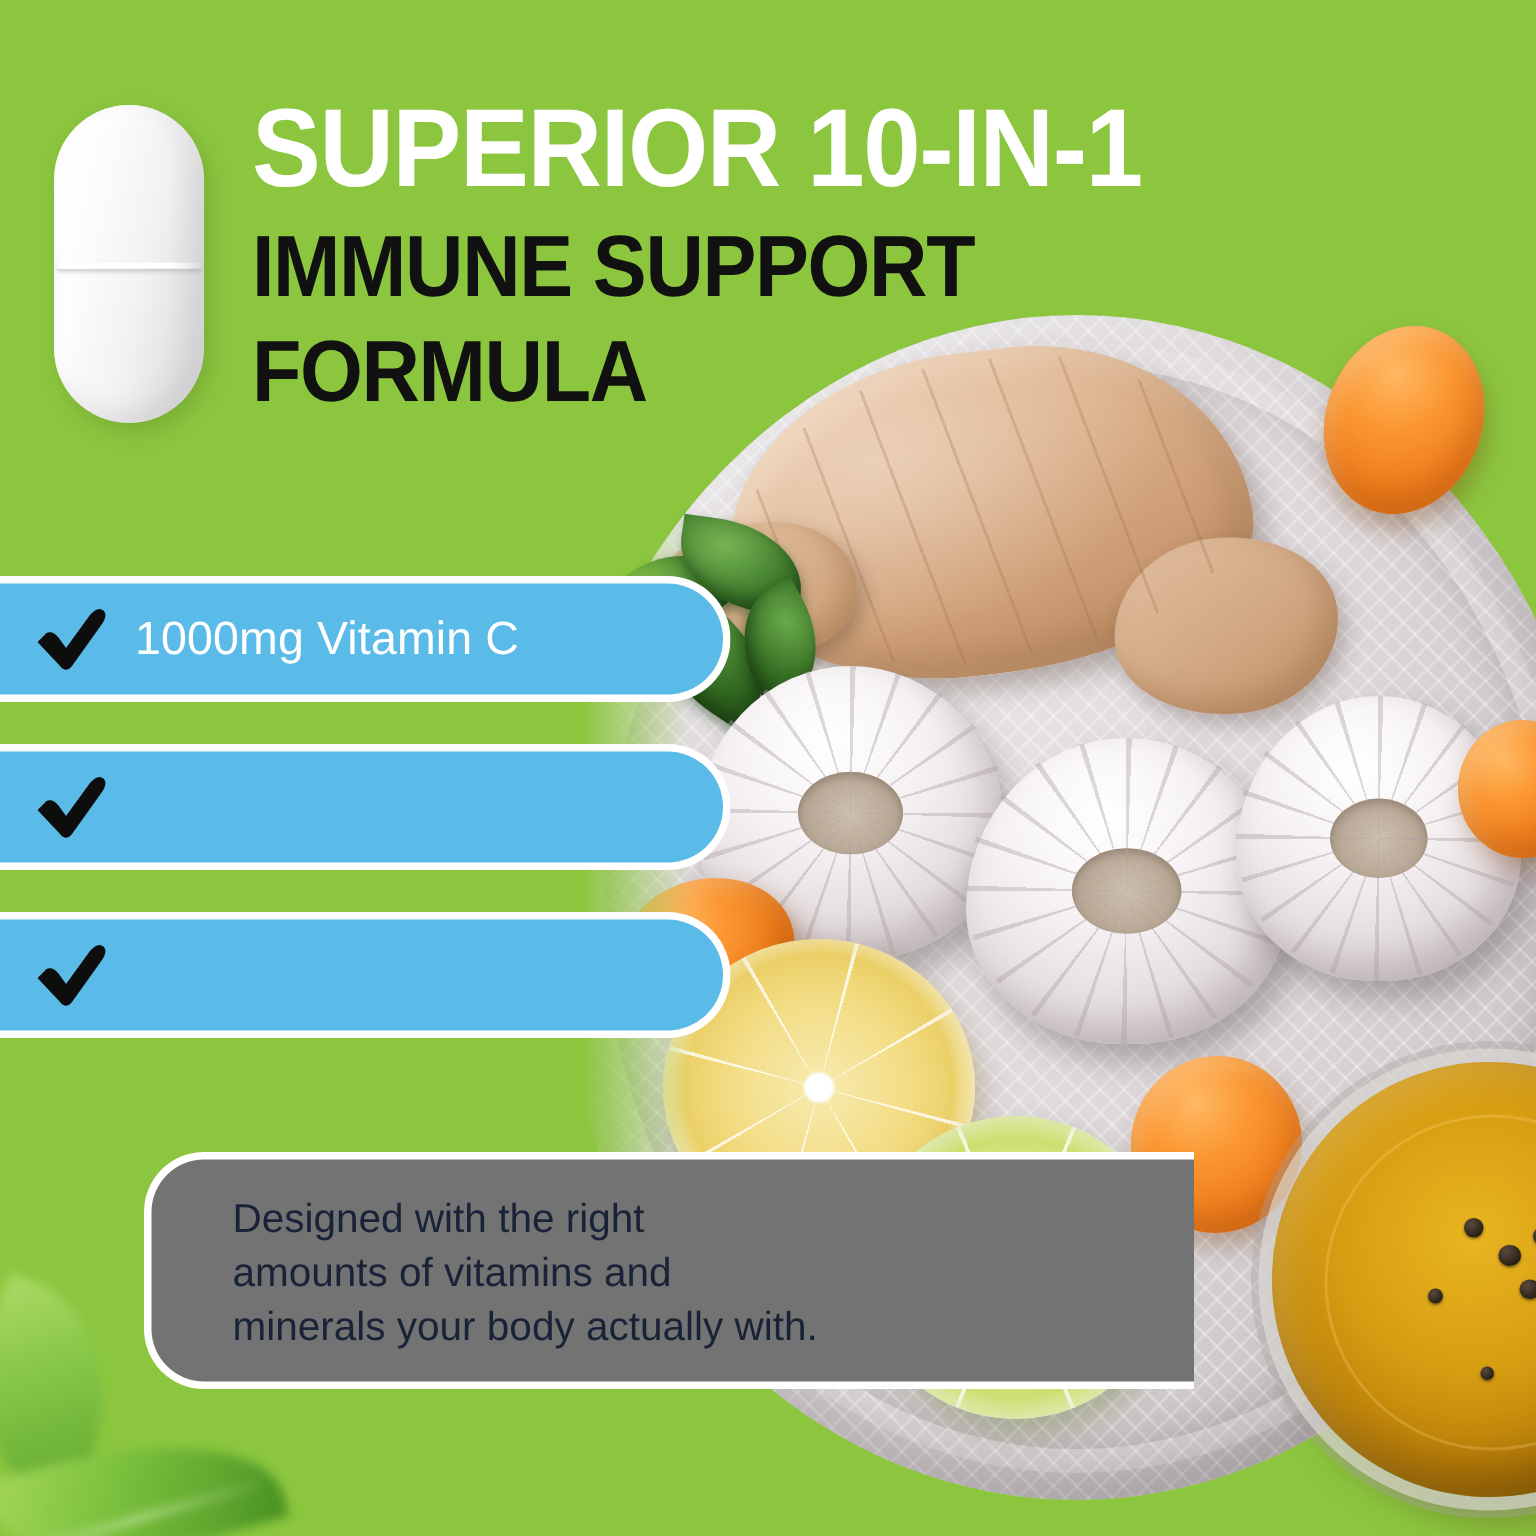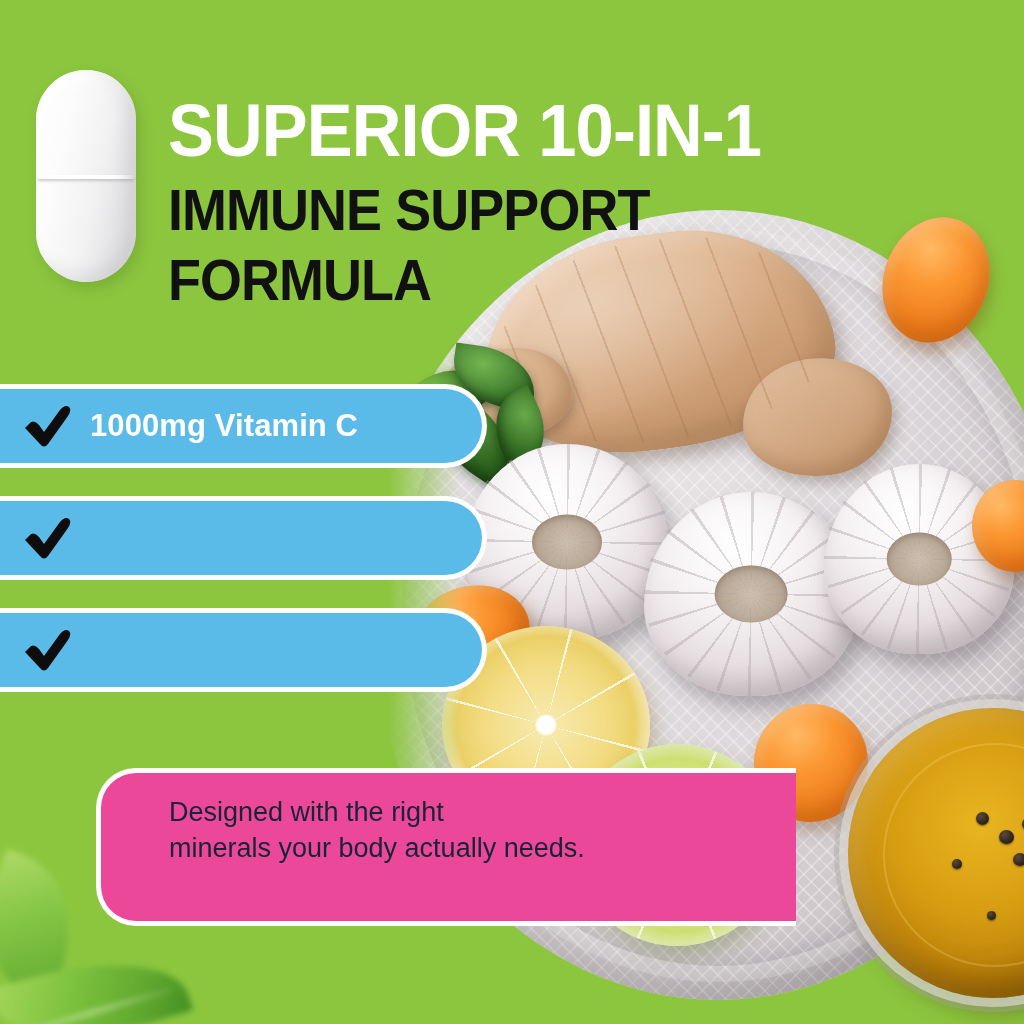--- a/index.html
+++ b/index.html
@@ -201,7 +201,6 @@
     position:absolute;
     left:168px; top:62px;
     width:760px;
-    margin-top:32px;
   }
   .h-line{
     font-weight:bold;

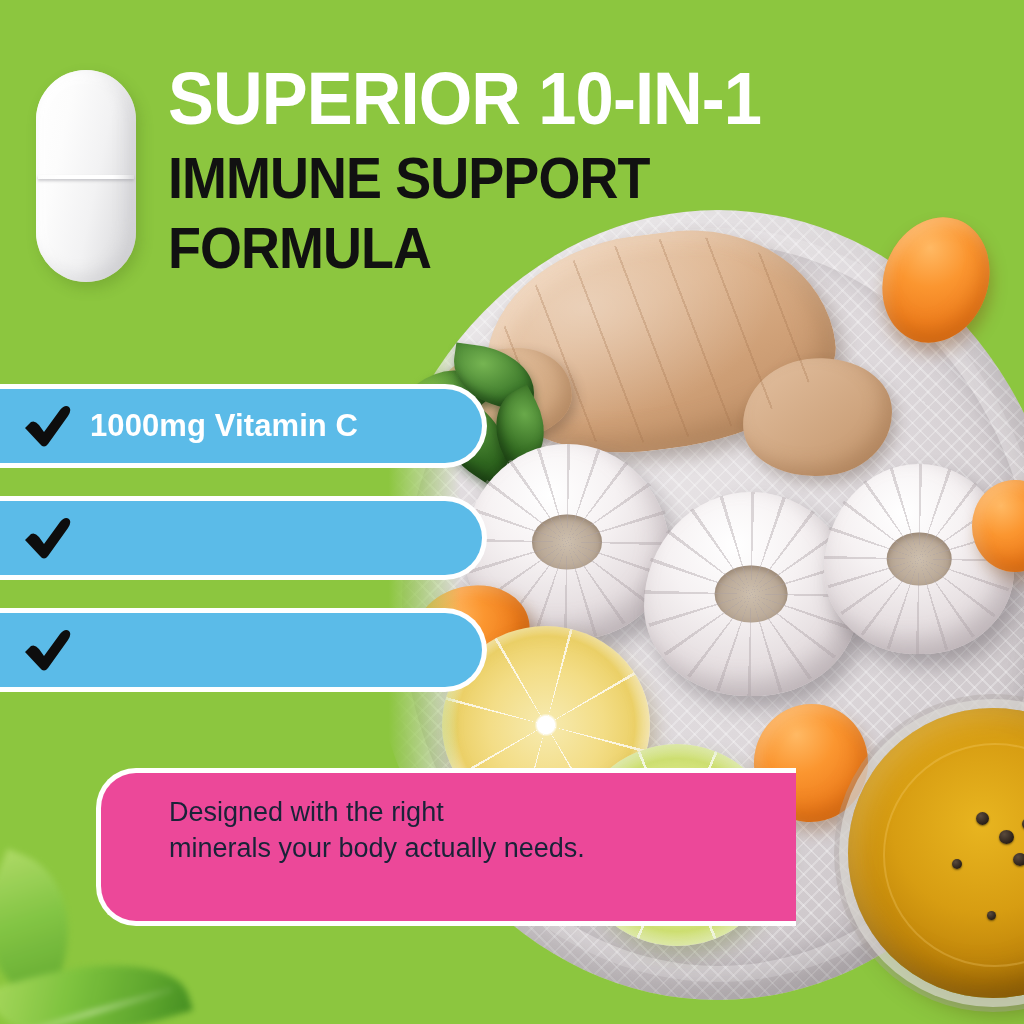--- a/index.html
+++ b/index.html
@@ -241,7 +241,7 @@
   .check svg{ display:block; width:52px; height:44px; }
   .feature-label{
     font-size:31px;
-    font-weight:700;
+    font-weight:400;
     color:#ffffff;
     letter-spacing:.1px;
     white-space:nowrap;

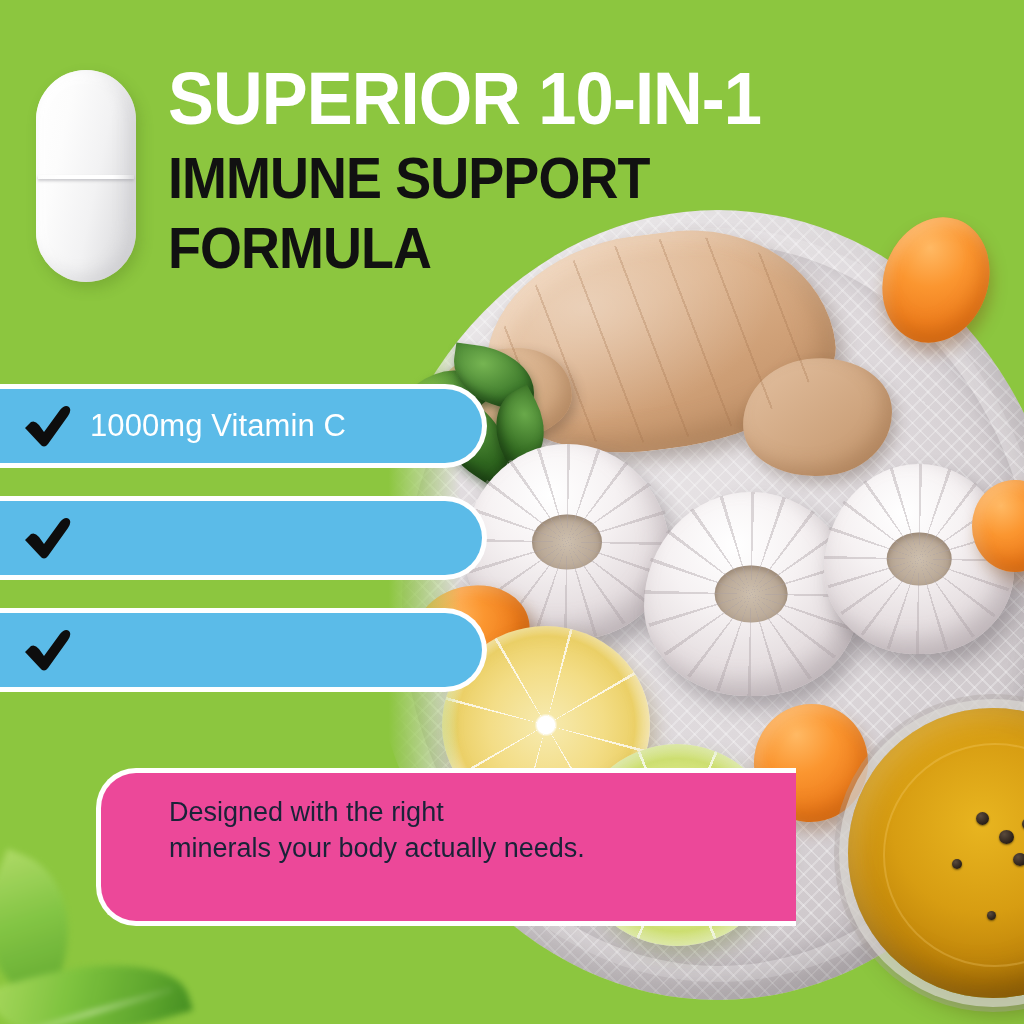--- a/index.html
+++ b/index.html
@@ -252,11 +252,11 @@
     position:absolute;
     left:96px; top:768px;
     width:700px; height:158px;
-    background:#ec4899;
+    background:#737373;
     border:5px solid #ffffff;
     border-right:none;
     border-radius:40px 0 0 40px;
-    padding:21px 24px 0 68px;
+    padding:21px 24px 0 54px;
   }
   .descbox p{
     font-size:27px;

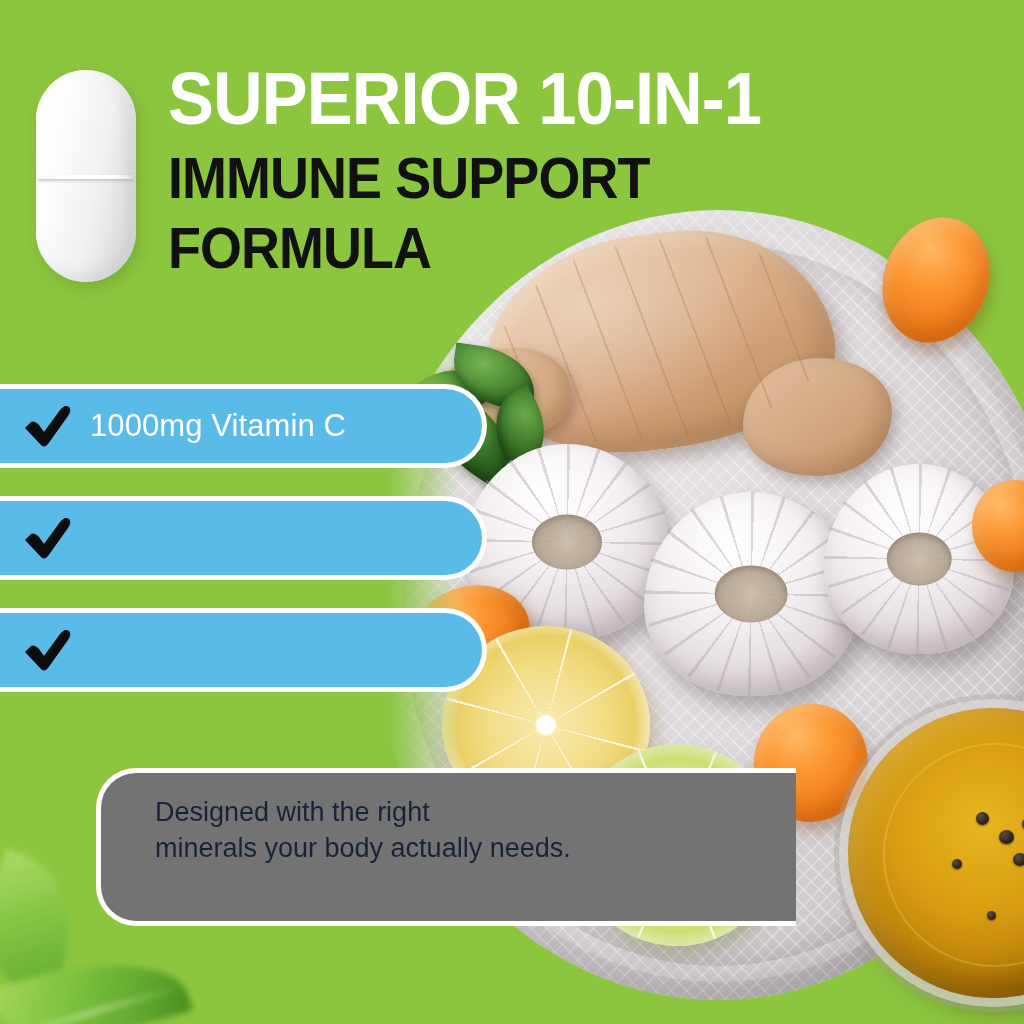--- a/index.html
+++ b/index.html
@@ -388,6 +388,7 @@
 
   <div class="descbox">
     <p>Designed with the right</p>
+    <p>amounts of vitamins and</p>
     <p>minerals your body actually needs.</p>
   </div>
 

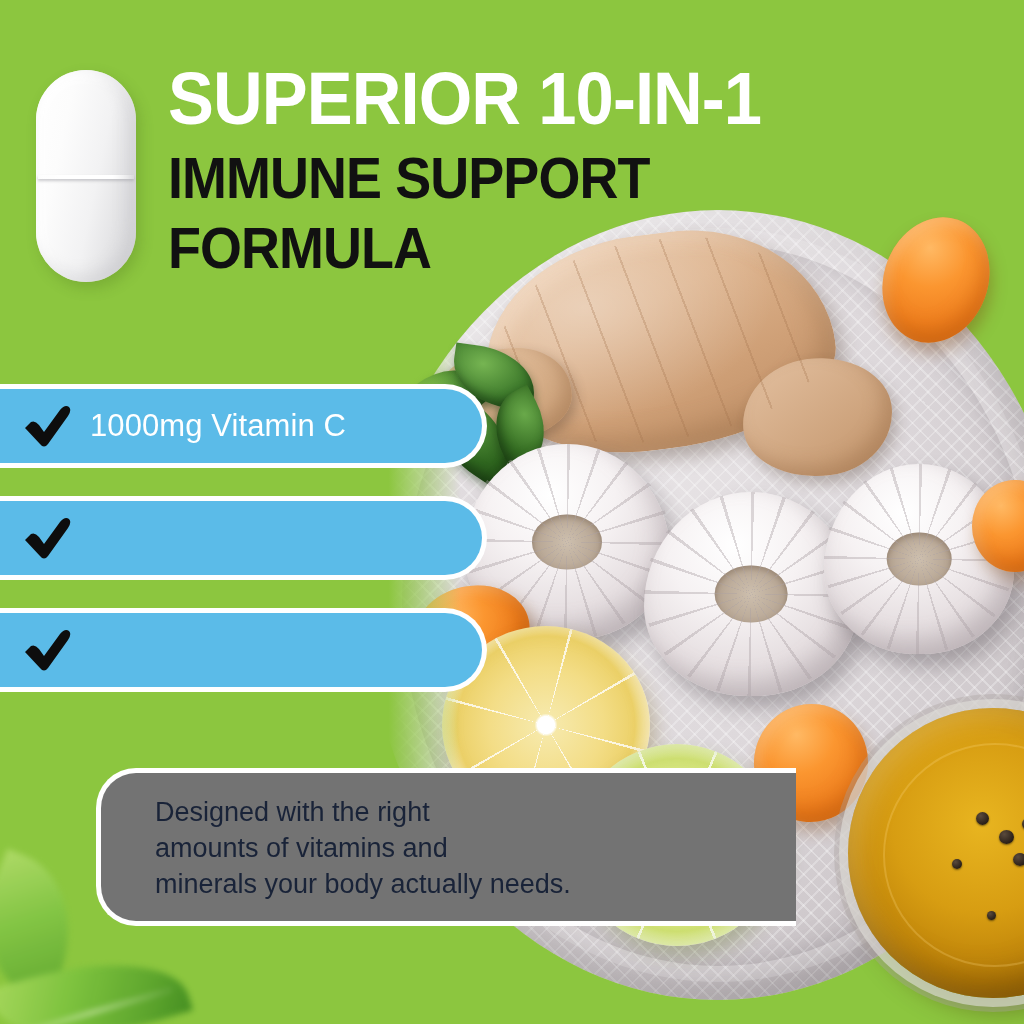--- a/index.html
+++ b/index.html
@@ -389,7 +389,7 @@
   <div class="descbox">
     <p>Designed with the right</p>
     <p>amounts of vitamins and</p>
-    <p>minerals your body actually needs.</p>
+    <p>minerals your body actually with.</p>
   </div>
 
   <div class="leaves">

